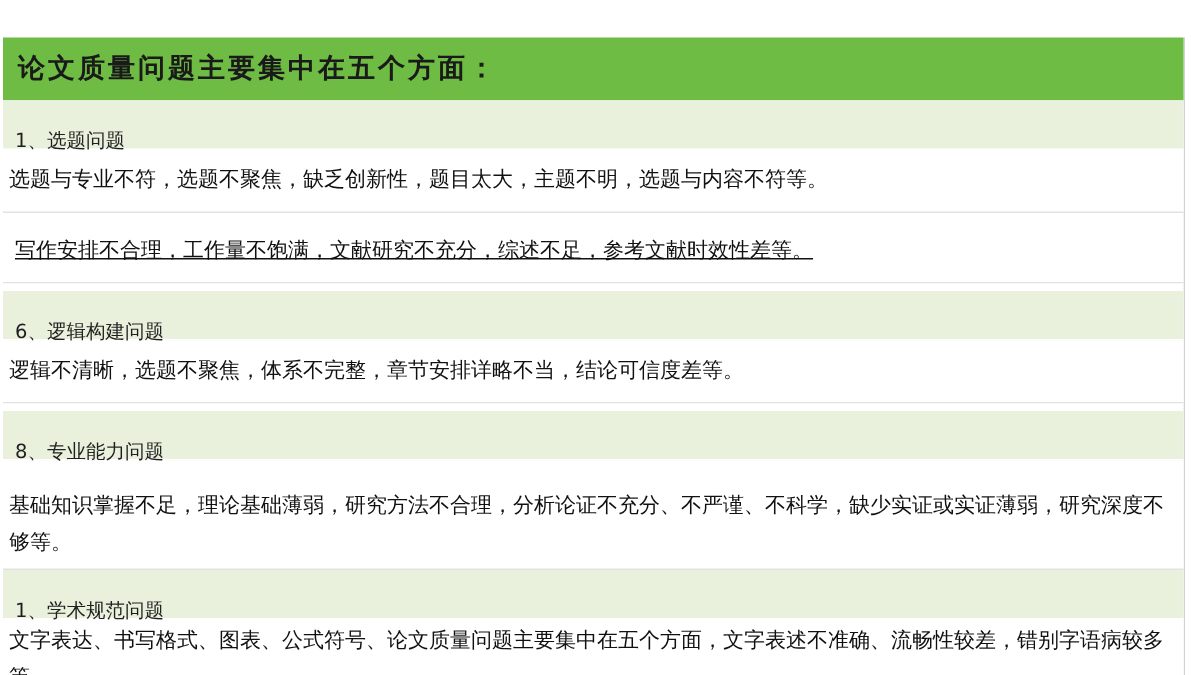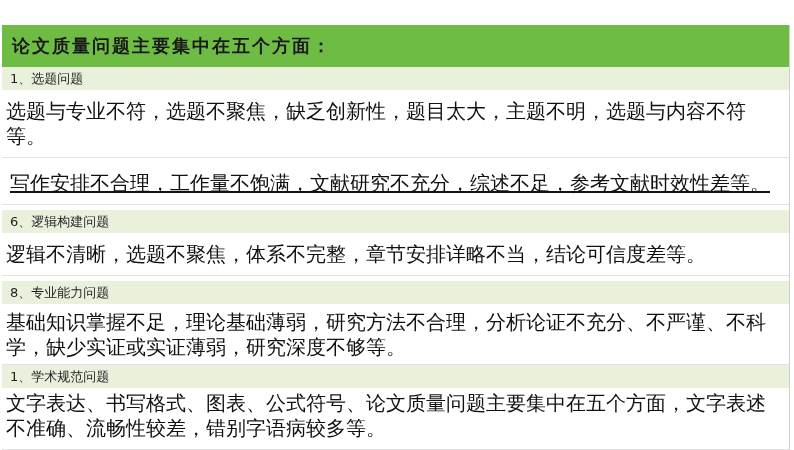--- a/index.html
+++ b/index.html
@@ -48,7 +48,7 @@
     font-size: 13px;
     line-height: 24px;
     height: 24px;
-    padding: 0 8px;
+    padding: 16px 8px;
     box-sizing: border-box;
     white-space: nowrap;
     border-bottom: 1px solid #ffffff;

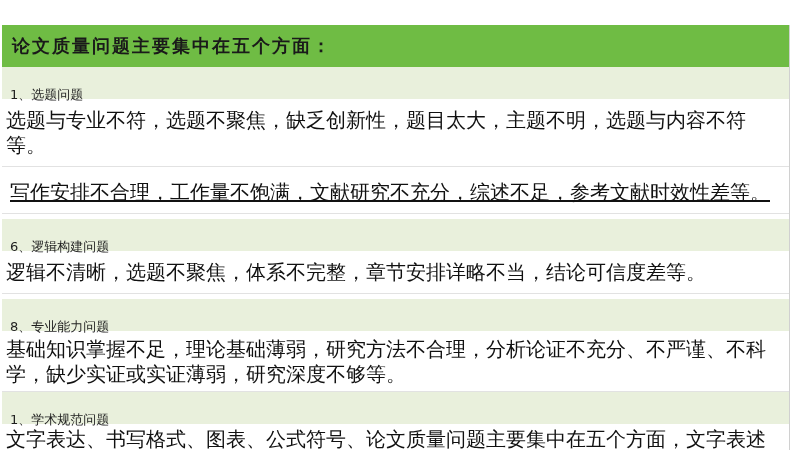--- a/index.html
+++ b/index.html
@@ -55,7 +55,7 @@
   }
   .sec-body {
     color: #111111;
-    font-size: 20px;
+    font-size: 14px;
     line-height: 25px;
     padding: 8px 8px 8px 4px;
     box-sizing: border-box;

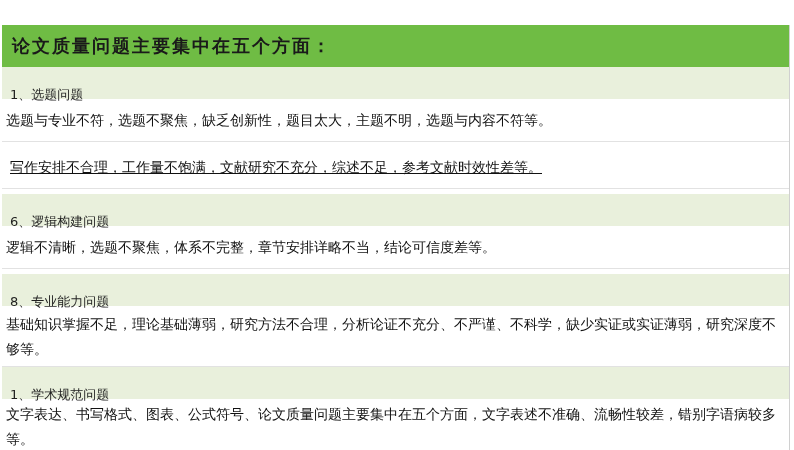--- a/index.html
+++ b/index.html
@@ -64,7 +64,7 @@
     word-break: break-all;
   }
   .sec-body.tight {
-    padding-top: 5px;
+    padding-top: 18px;
     padding-bottom: 4px;
   }
   .sec-body.indent {

